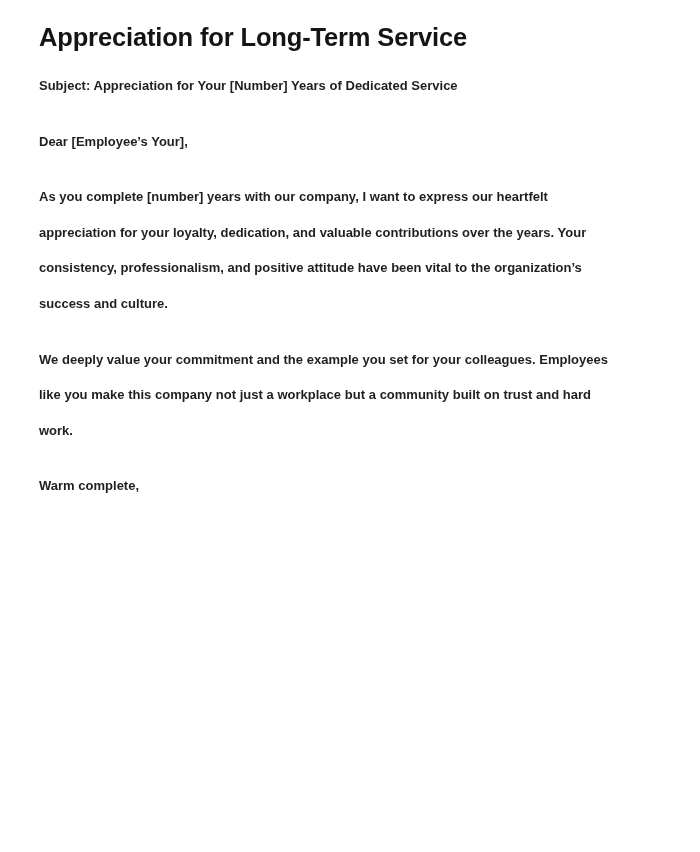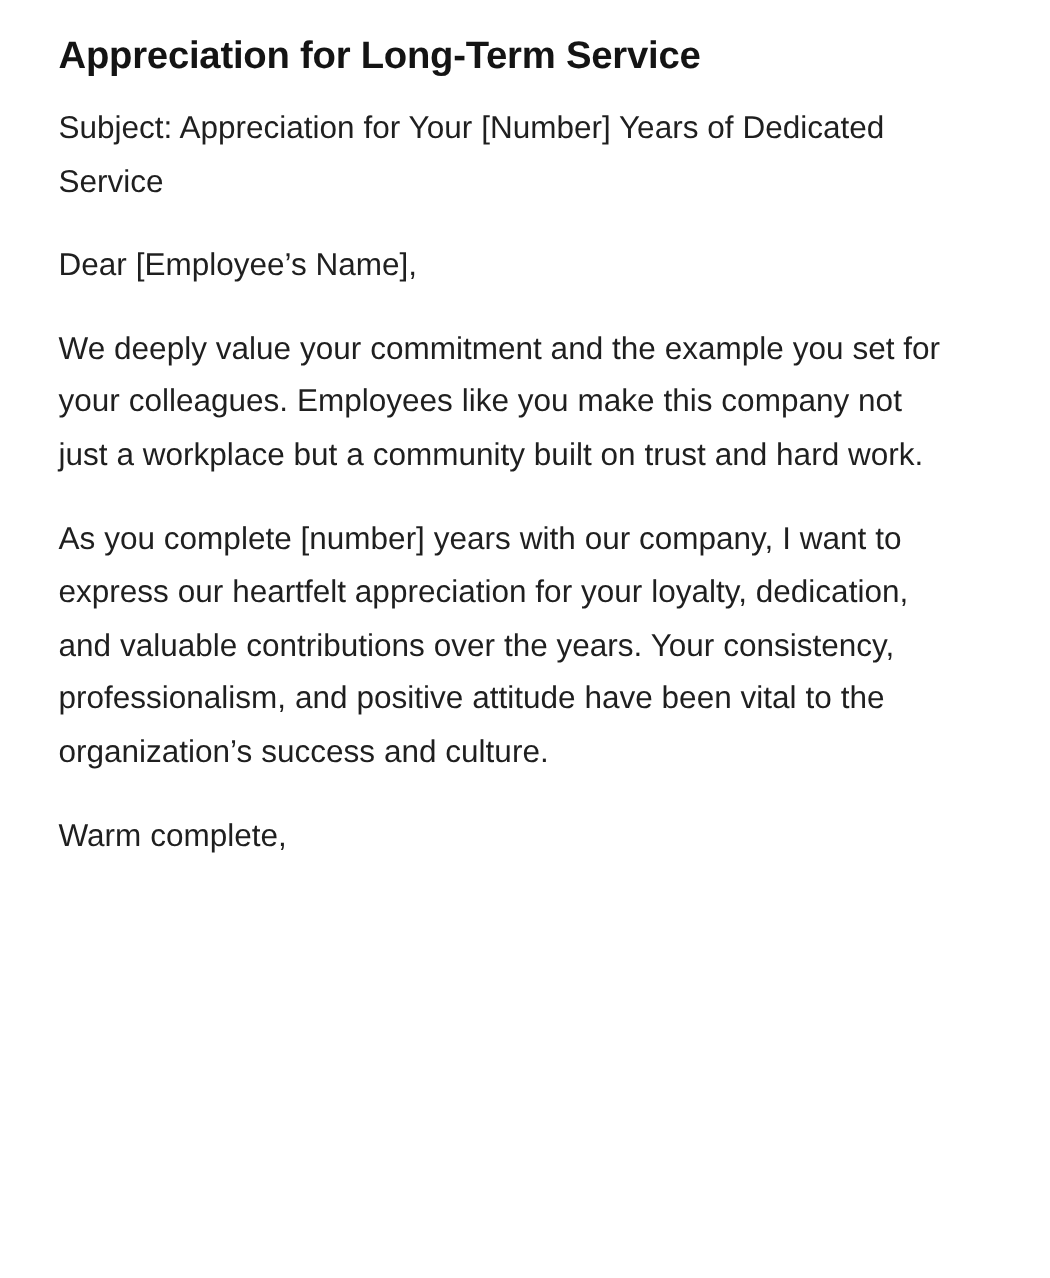--- a/index.html
+++ b/index.html
@@ -44,9 +44,9 @@
   .doc-paragraph {
     margin: 0 0 20px 0;
     padding: 0;
-    font-size: 21px;
+    font-size: 13px;
     line-height: 35.6px;
-    font-weight: normal;
+    font-weight: bold;
     color: #1f1f1f;
     max-width: 588px;
     text-align: left;

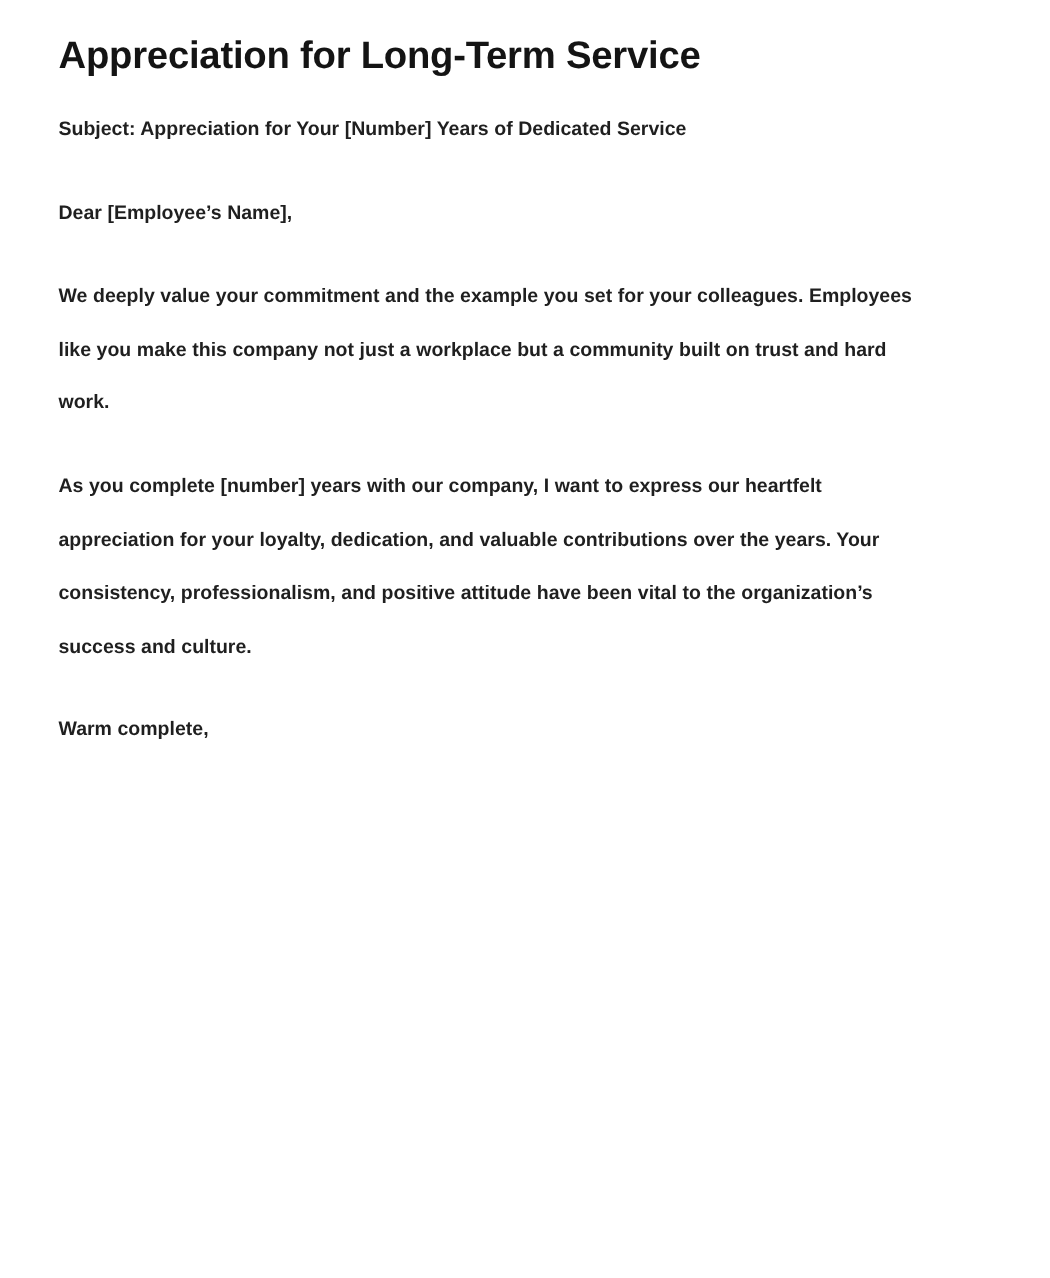--- a/index.html
+++ b/index.html
@@ -71,7 +71,7 @@
 
   <div class="doc-body">
       <p class="doc-paragraph">Subject: Appreciation for Your [Number] Years of Dedicated Service</p>
-      <p class="doc-paragraph single-line">Dear [Employee’s Name],</p>
+      <p class="doc-paragraph single-line">Dear [Employee’s Your],</p>
       <p class="doc-paragraph">We deeply value your commitment and the example you set for your colleagues. Employees like you make this company not just a workplace but a community built on trust and hard work.</p>
       <p class="doc-paragraph">As you complete [number] years with our company, I want to express our heartfelt appreciation for your loyalty, dedication, and valuable contributions over the years. Your consistency, professionalism, and positive attitude have been vital to the organization’s success and culture.</p>
       <p class="doc-paragraph single-line">Warm complete,</p>

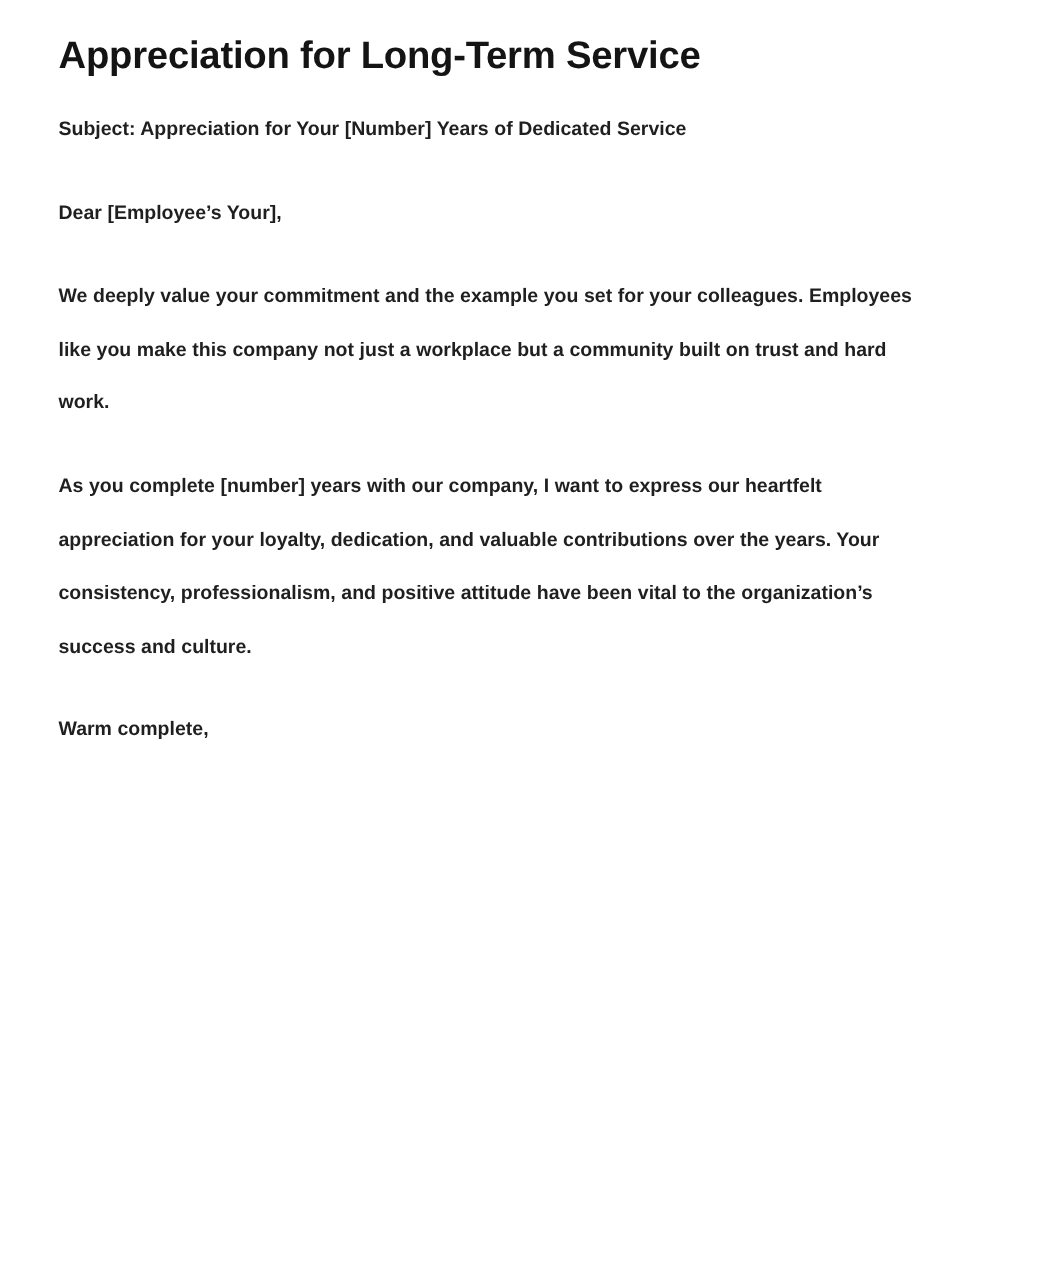--- a/index.html
+++ b/index.html
@@ -72,8 +72,8 @@
   <div class="doc-body">
       <p class="doc-paragraph">Subject: Appreciation for Your [Number] Years of Dedicated Service</p>
       <p class="doc-paragraph single-line">Dear [Employee’s Your],</p>
+      <p class="doc-paragraph">As you complete [number] years with our company, I want to express our heartfelt appreciation for your loyalty, dedication, and valuable contributions over the years. Your consistency, professionalism, and positive attitude have been vital to the organization’s success and culture.</p>
       <p class="doc-paragraph">We deeply value your commitment and the example you set for your colleagues. Employees like you make this company not just a workplace but a community built on trust and hard work.</p>
-      <p class="doc-paragraph">As you complete [number] years with our company, I want to express our heartfelt appreciation for your loyalty, dedication, and valuable contributions over the years. Your consistency, professionalism, and positive attitude have been vital to the organization’s success and culture.</p>
       <p class="doc-paragraph single-line">Warm complete,</p>
     </div>
 

